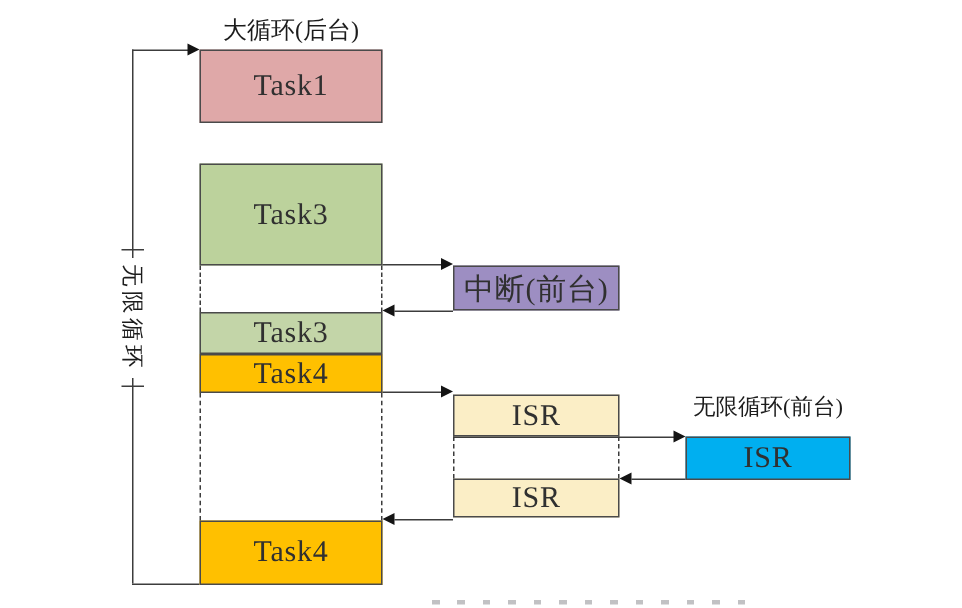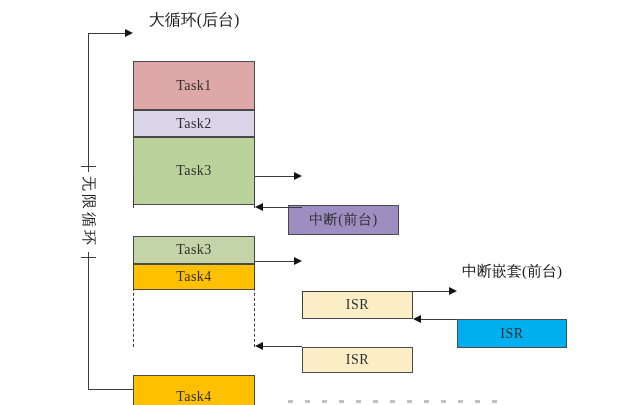--- a/index.html
+++ b/index.html
@@ -16,9 +16,8 @@
     box-sizing:border-box;
     border:1px solid #4a4a4a;
     display:flex;align-items:center;justify-content:center;
-    font-size:14px;
+    font-size:20px;
     letter-spacing:0.5px;
-    margin-top:28px;
   }
   .box .box-label{white-space:nowrap;}
   .hline{position:absolute;height:0;border-top:1px solid #3c3c3c;}

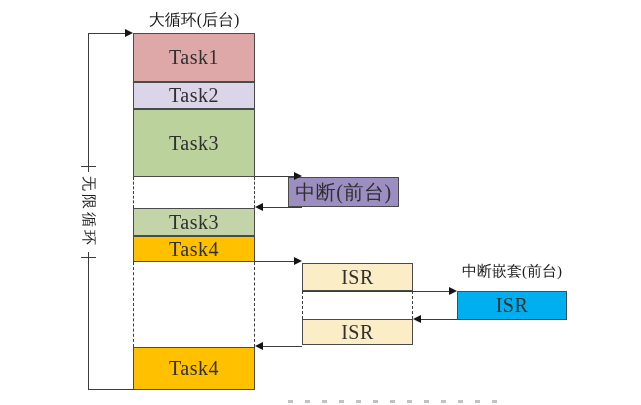--- a/index.html
+++ b/index.html
@@ -70,9 +70,6 @@
   <div class="box" style="left: 133px; top: 33px; width: 122px; height: 49px; background: rgb(223, 168, 168);">
     <span class="box-label">Task1</span>
   </div>
-  <div class="box" style="left: 133px; top: 82px; width: 122px; height: 27px; background: rgb(218, 213, 233);">
-    <span class="box-label">Task2</span>
-  </div>
   <div class="box" style="left: 133px; top: 109px; width: 122px; height: 68px; background: rgb(188, 210, 156);">
     <span class="box-label">Task3</span>
   </div>

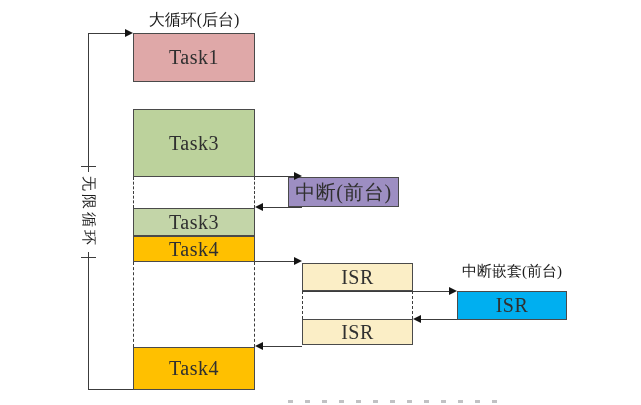--- a/index.html
+++ b/index.html
@@ -83,7 +83,7 @@
     <span class="box-label">Task4</span>
   </div>
 
-  <div class="box" style="left: 288px; top: 177px; width: 111px; height: 30px; background: rgb(157, 142, 194);">
+  <div class="box" style="left: 302px; top: 177px; width: 111px; height: 30px; background: rgb(157, 142, 194);">
     <span class="box-label">中断(前台)</span>
   </div>
   <div class="box" style="left: 302px; top: 263px; width: 111px; height: 28px; background: rgb(251, 238, 198);">

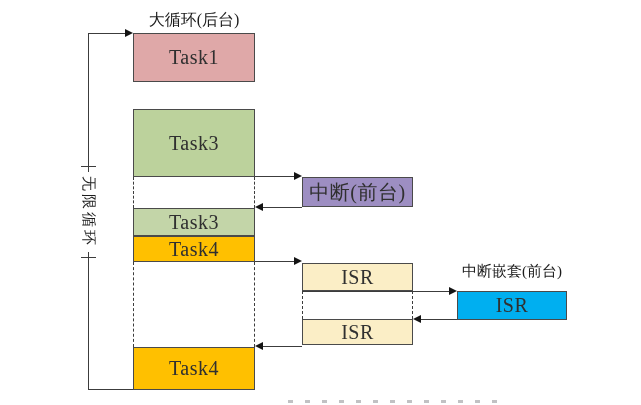--- a/index.html
+++ b/index.html
@@ -57,7 +57,7 @@
 <div id="figure">
 
   <div class="diagram-title">大循环(后台)</div>
-  <div class="nested-title">中断嵌套(前台)</div>
+  <div class="nested-title">无限循环(前台)</div>
 
   <div class="vline" style="left:88px;top:33px;height:356px;"></div>
   <div class="hline" style="left:88px;top:33px;width:38px;"></div>

